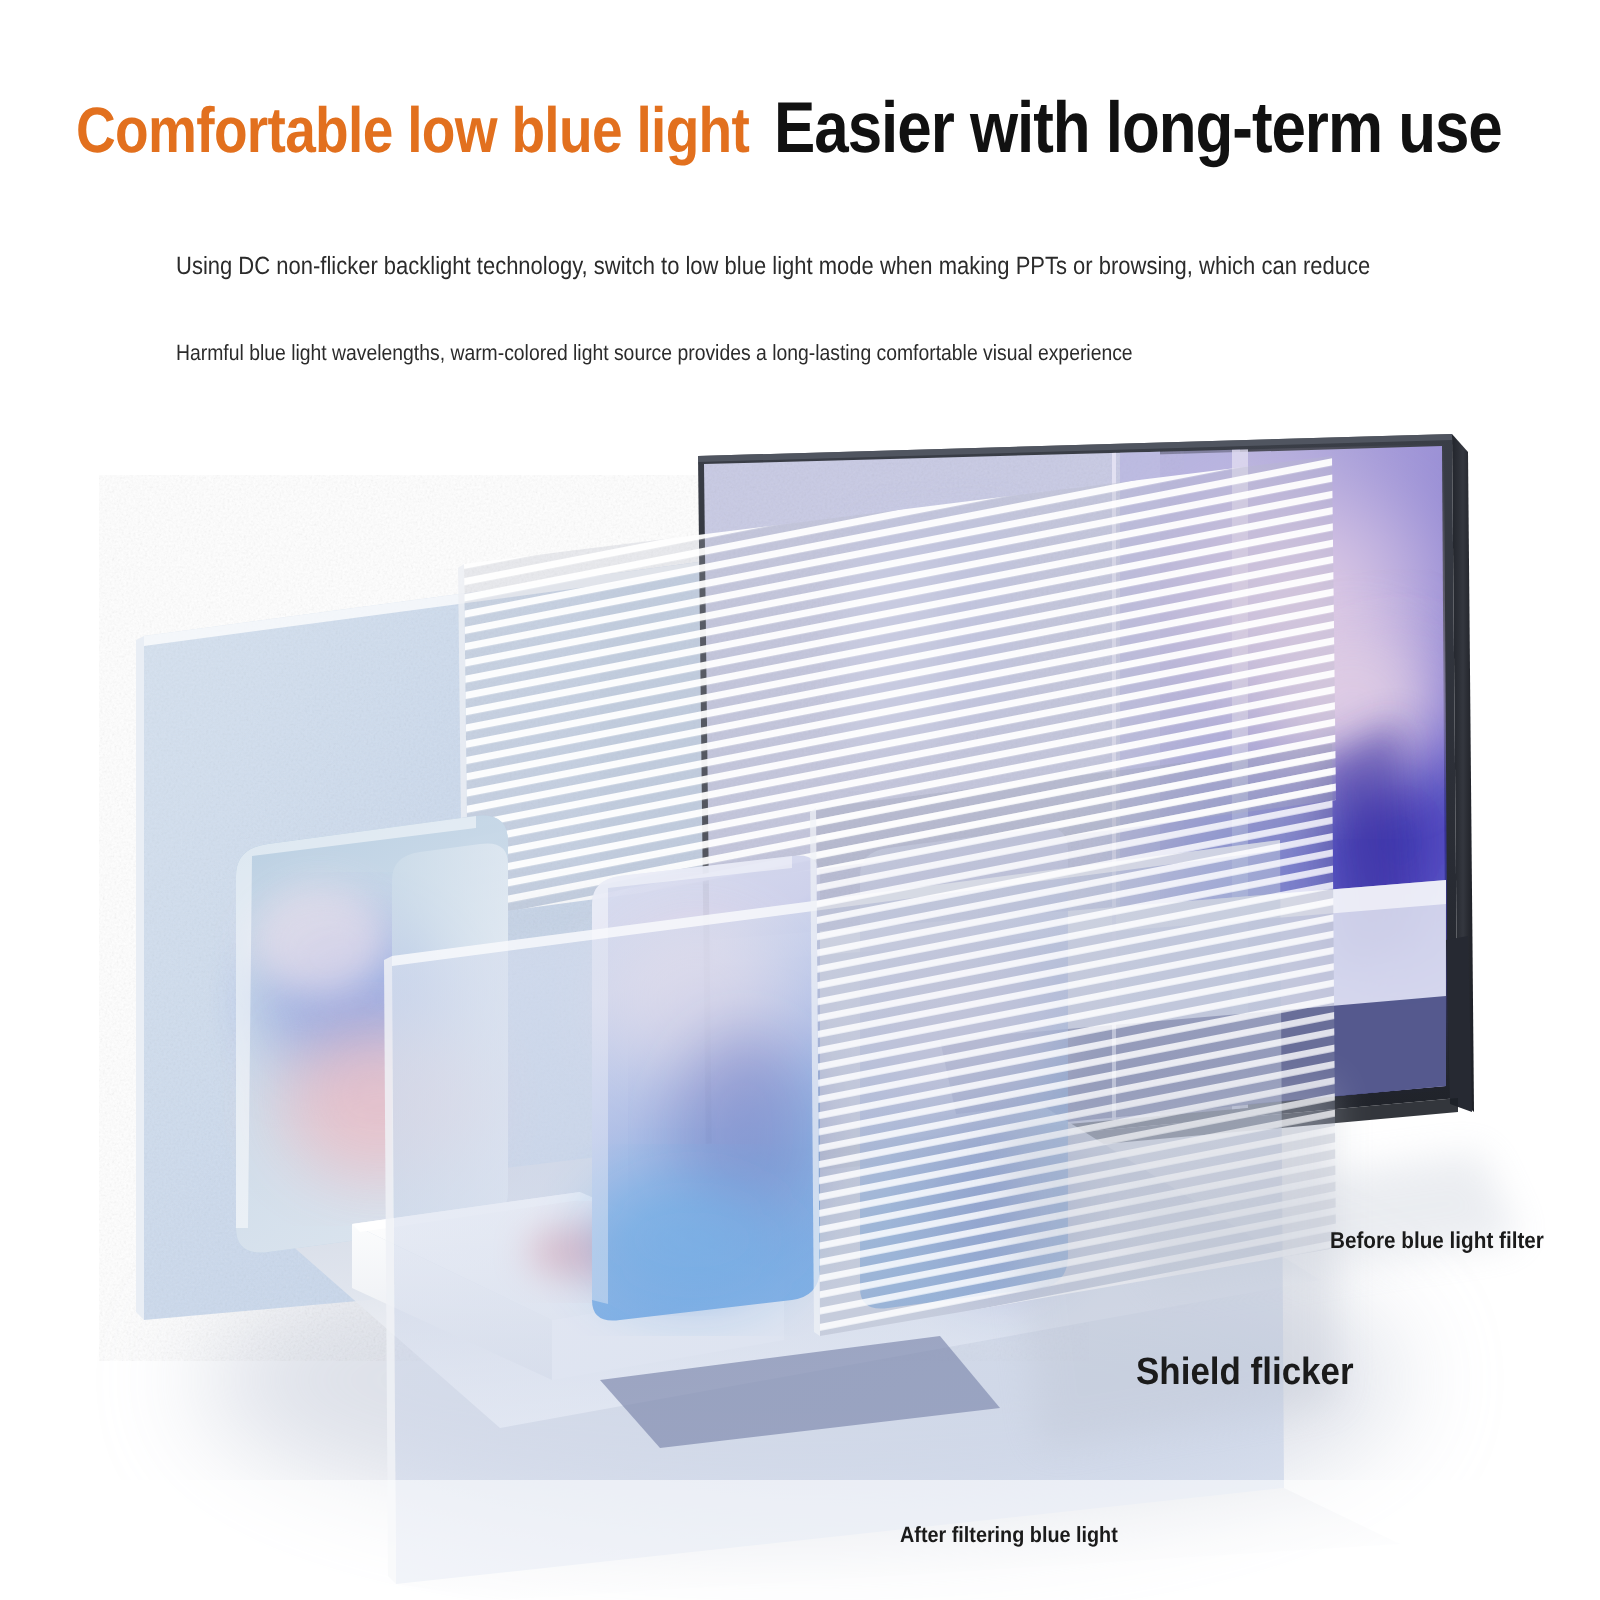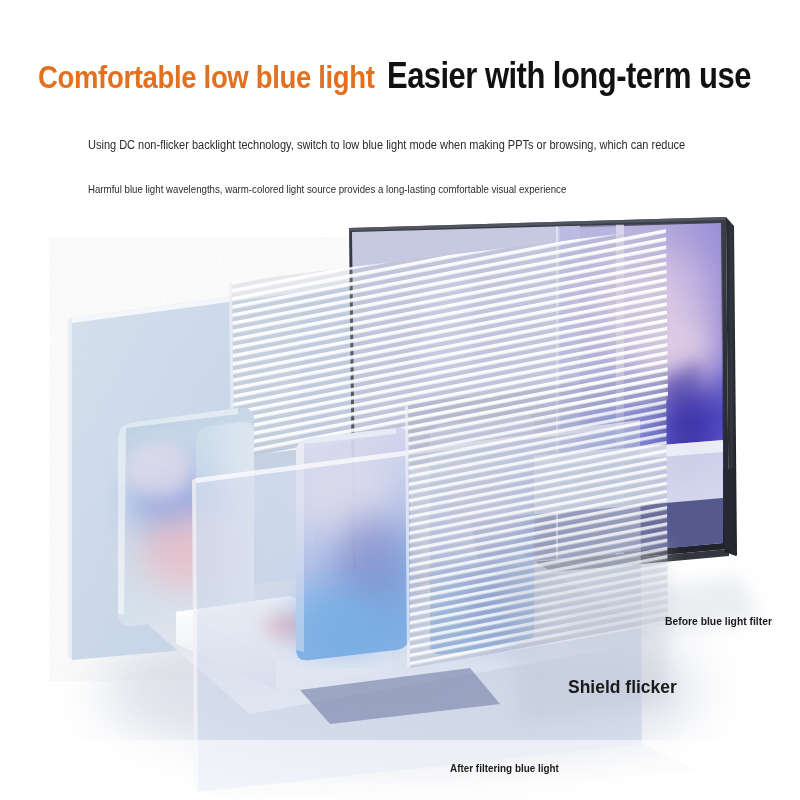--- a/index.html
+++ b/index.html
@@ -19,7 +19,7 @@
   .header {
     position: absolute;
     left: 0;
-    top: 12px;
+    top: 0;
     width: 718px;
     height: 200px;
     z-index: 60;

